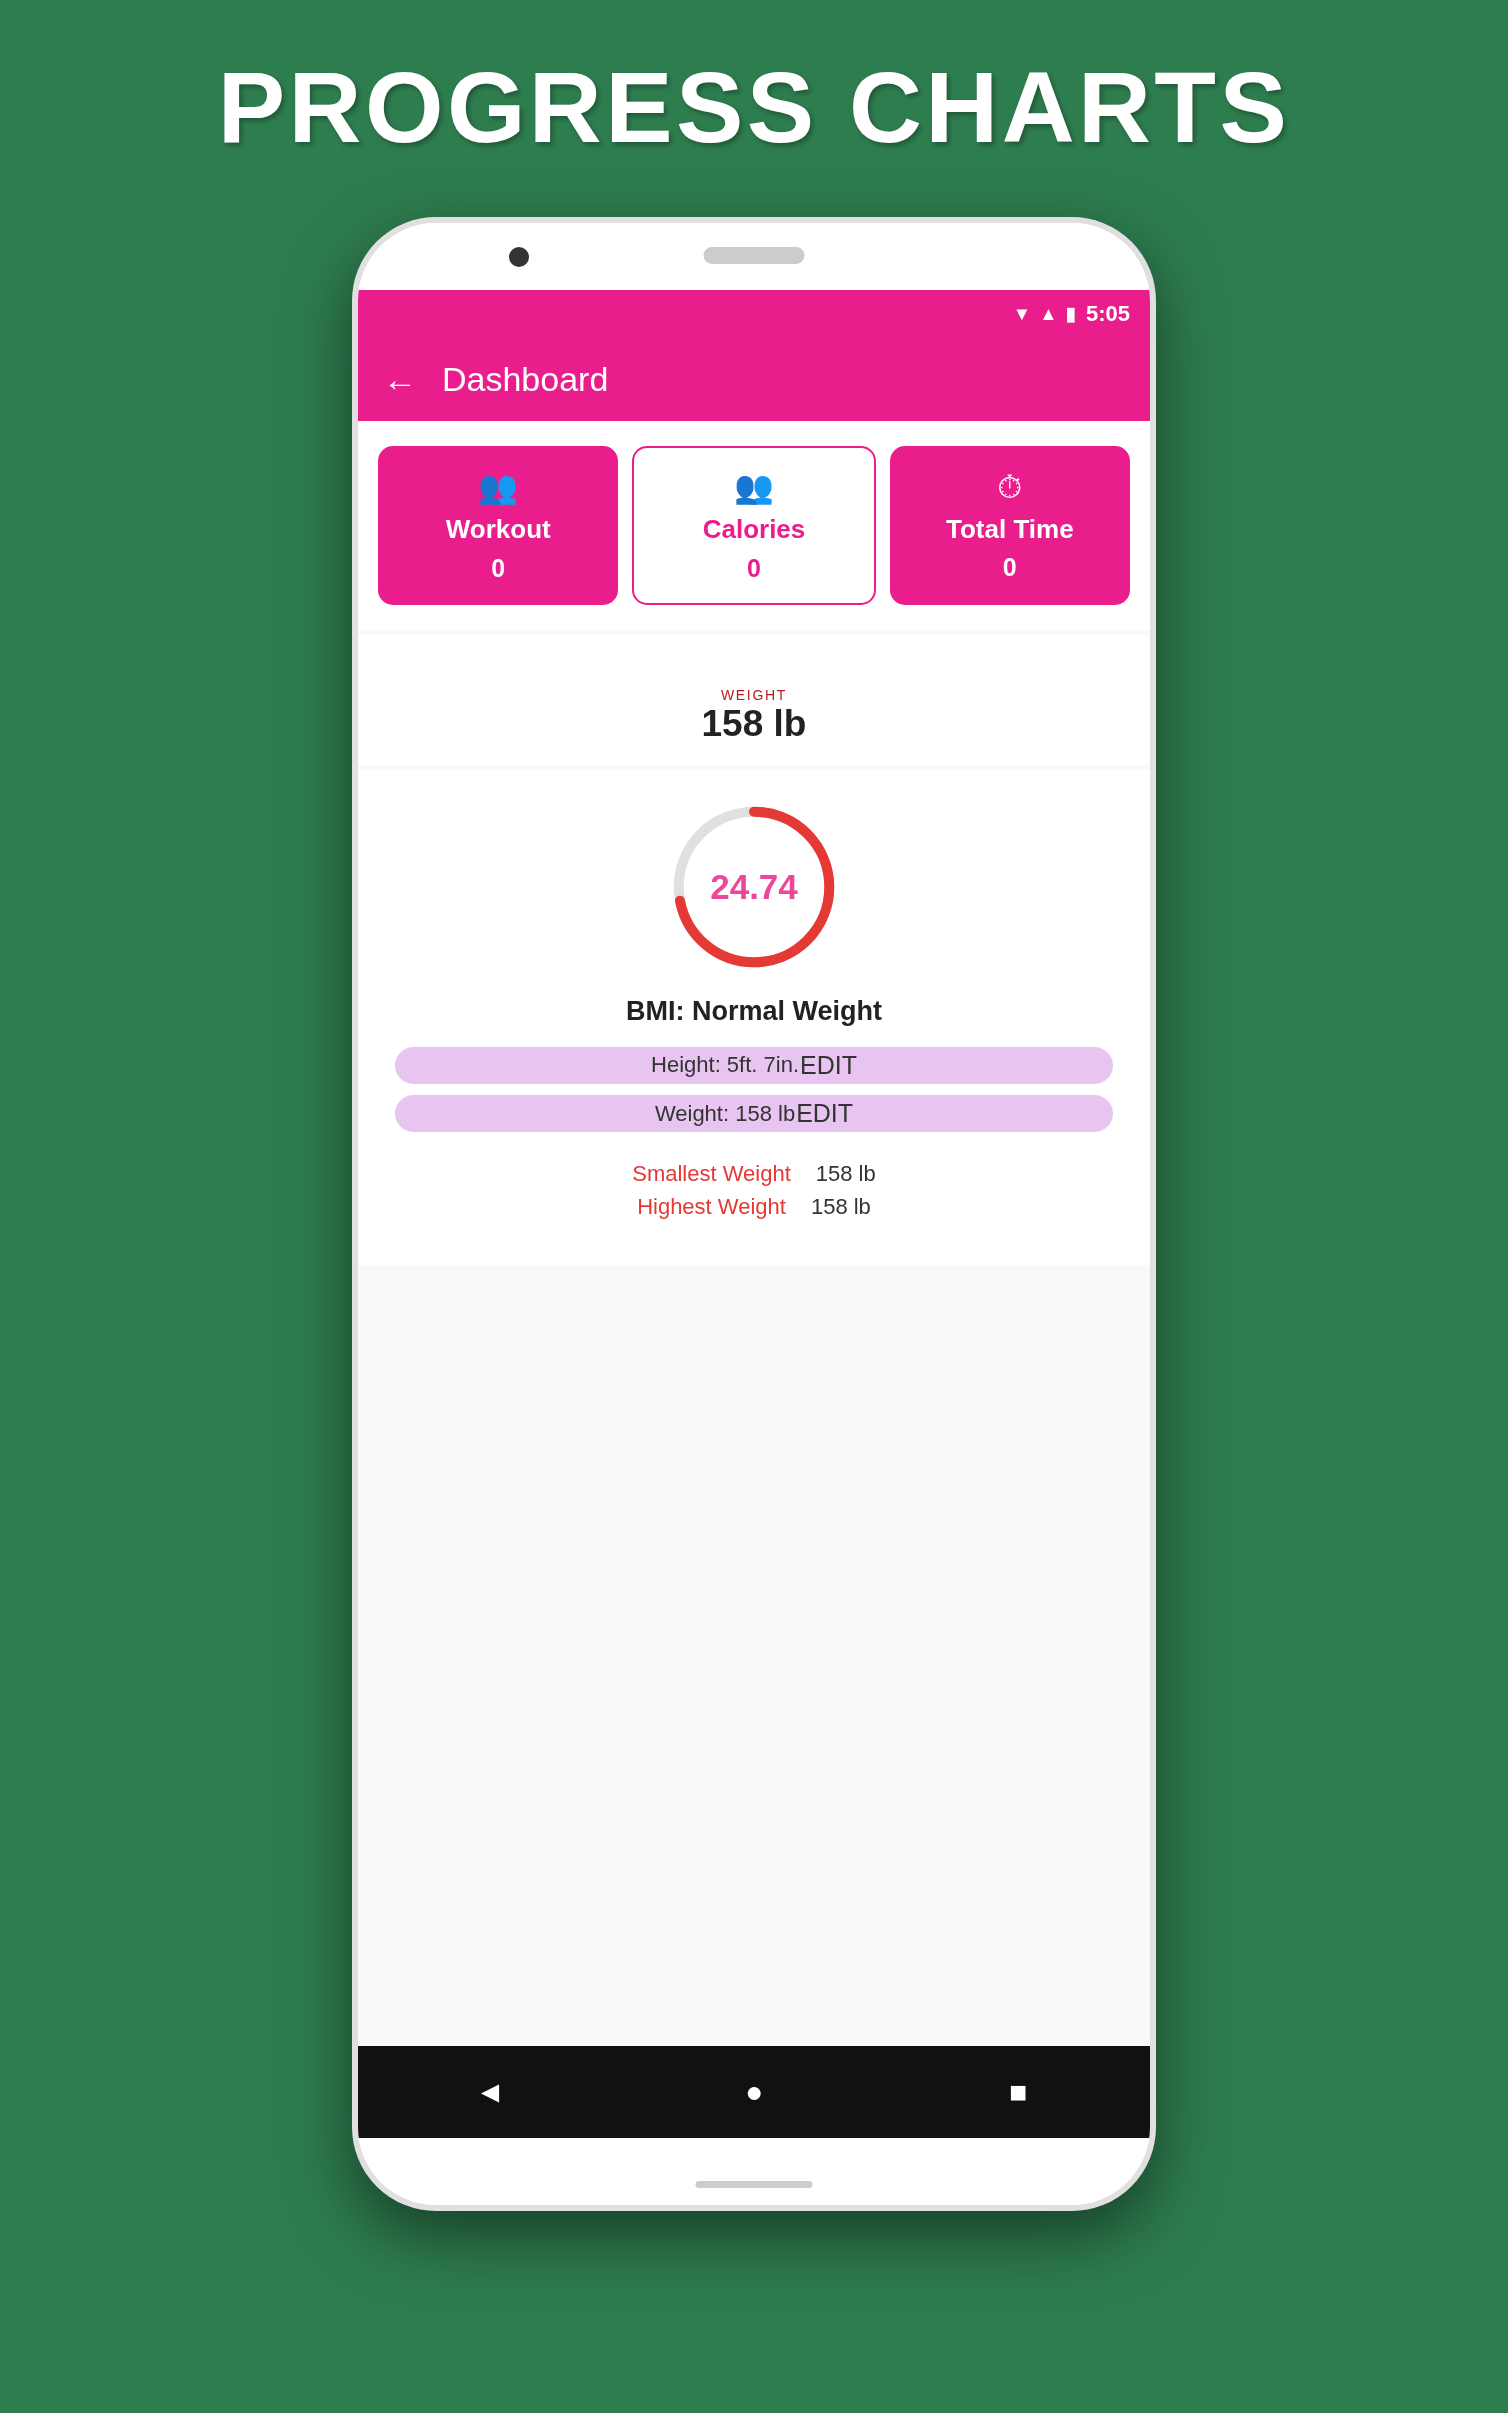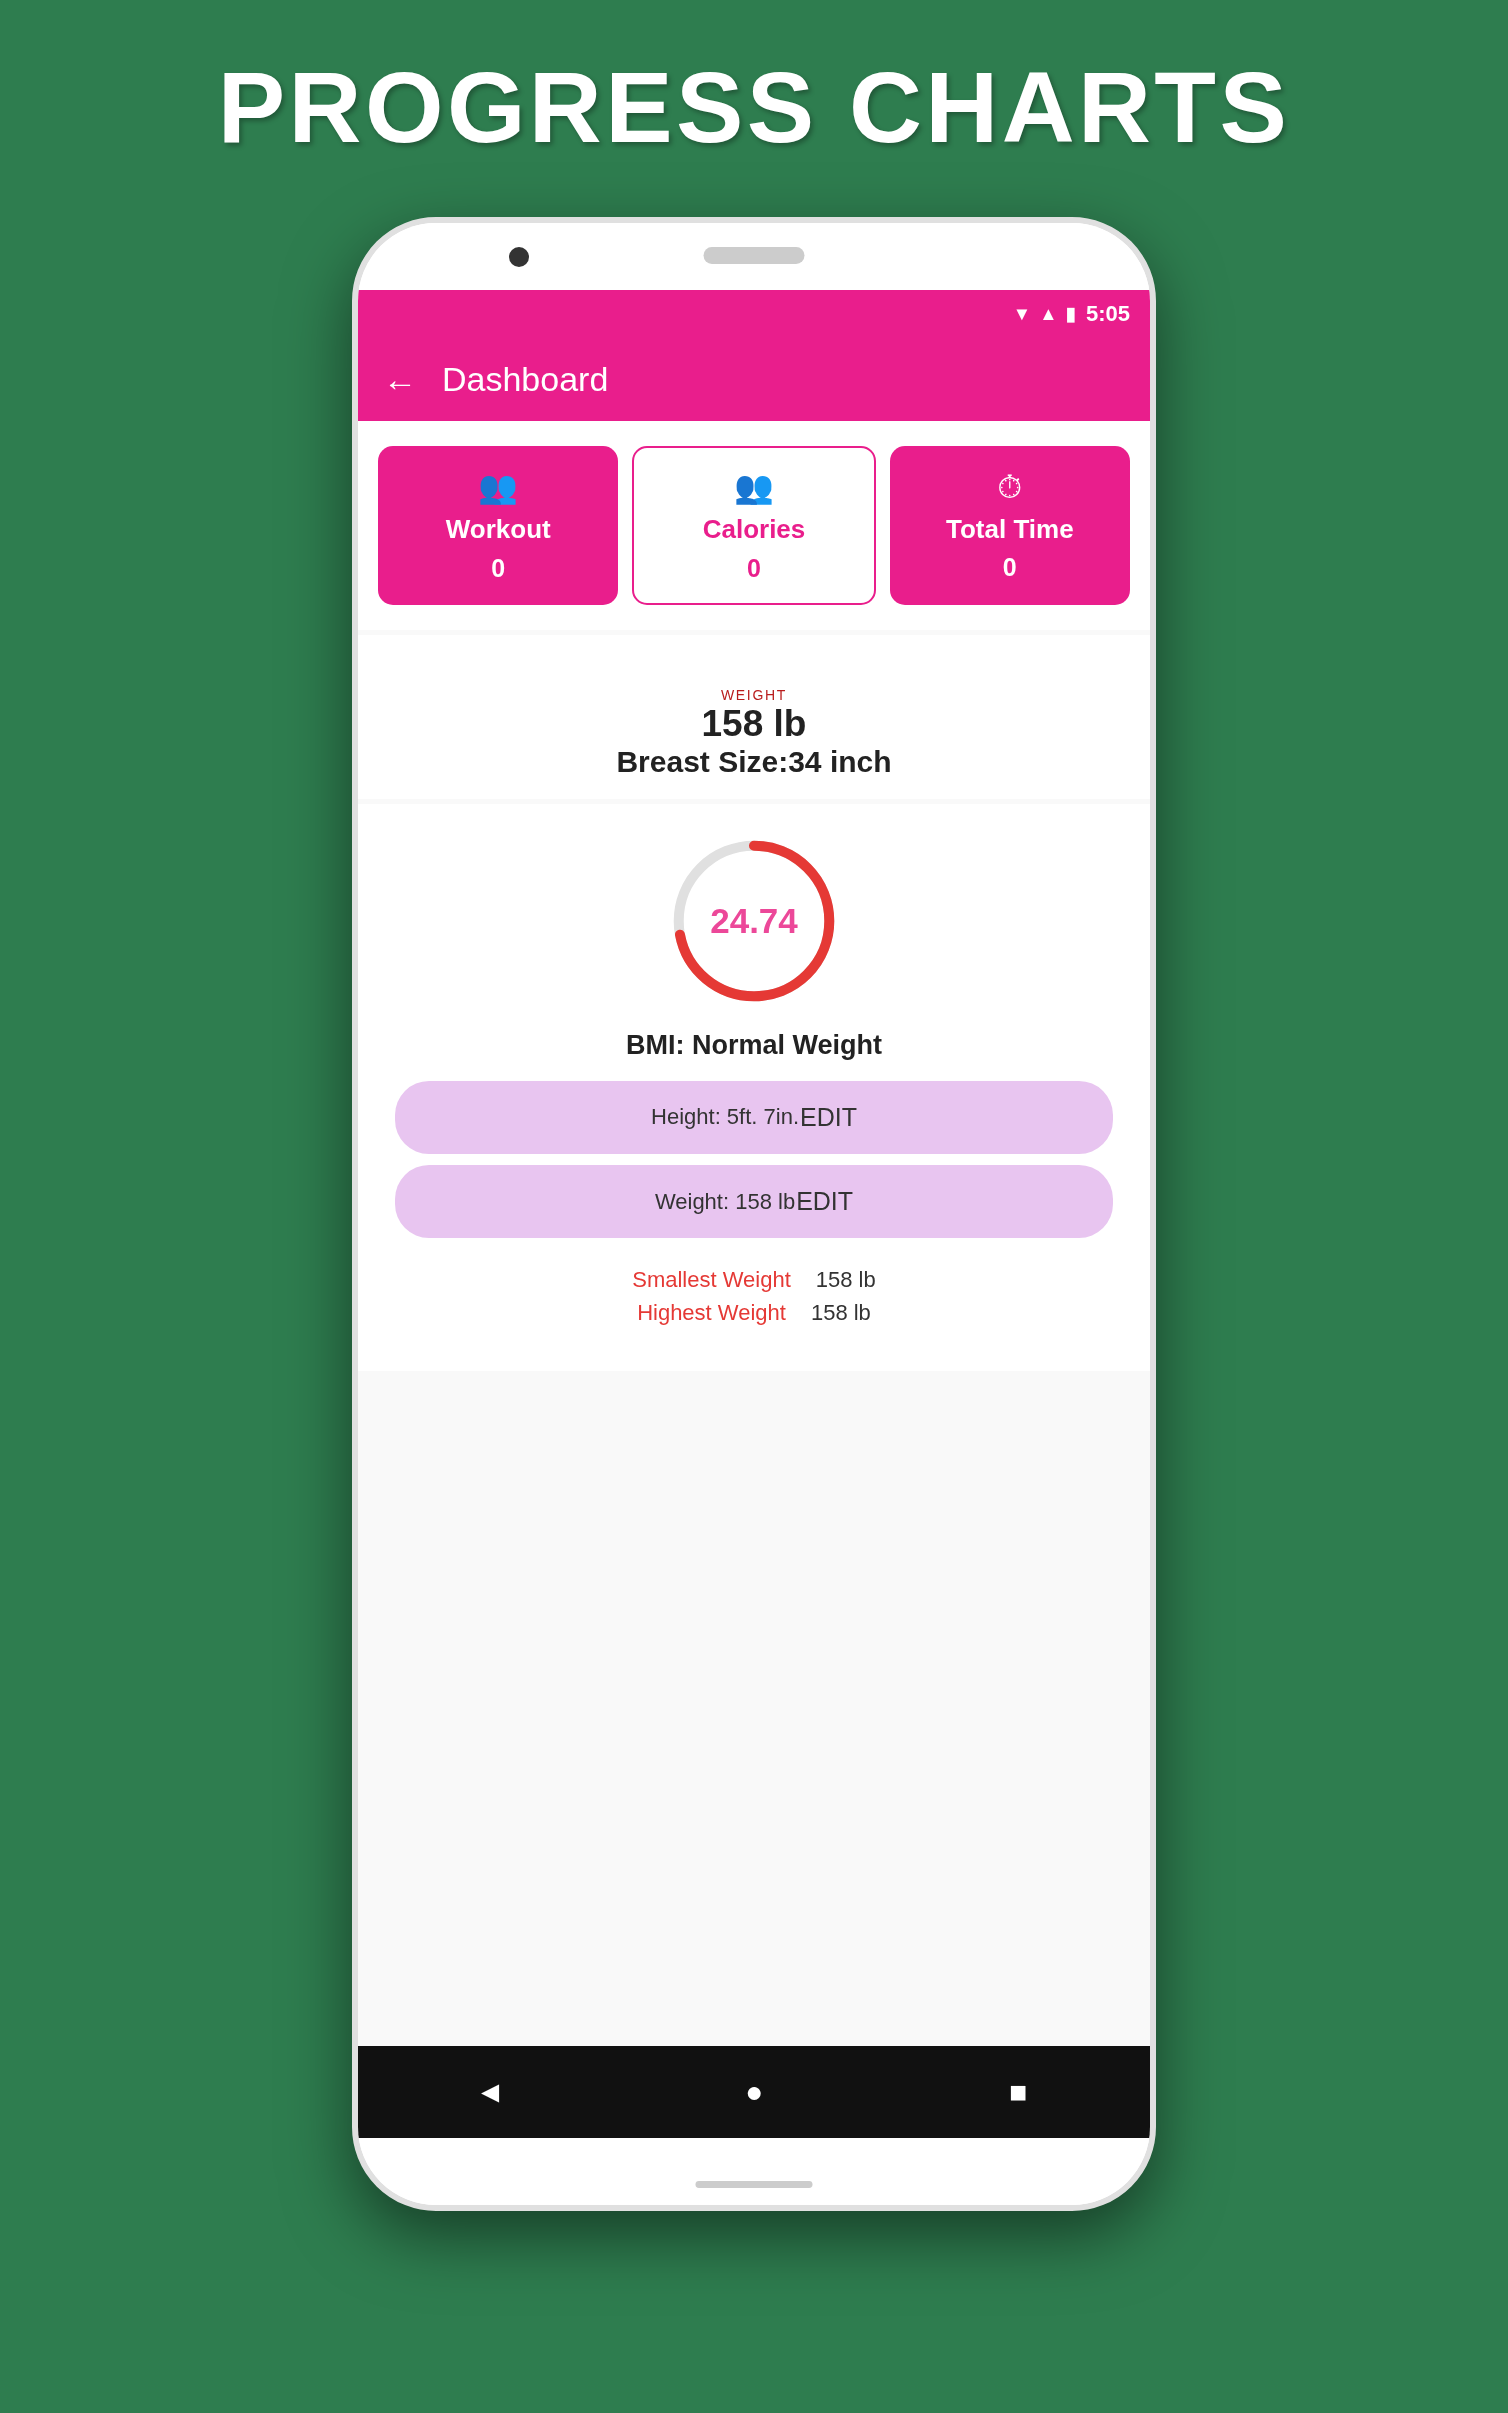--- a/index.html
+++ b/index.html
@@ -458,9 +458,6 @@
       <div class="weight-section">
         <div class="weight-label">WEIGHT</div>
         <div class="weight-value">158 lb</div>
-        <div class="breast-size">
-          <span>Breast Size:</span><span><span style="font-size:30px;font-weight:bold;color:#222;">34</span></span><span> inch</span>
-        </div>
       </div>
 
       <div class="bmi-section">

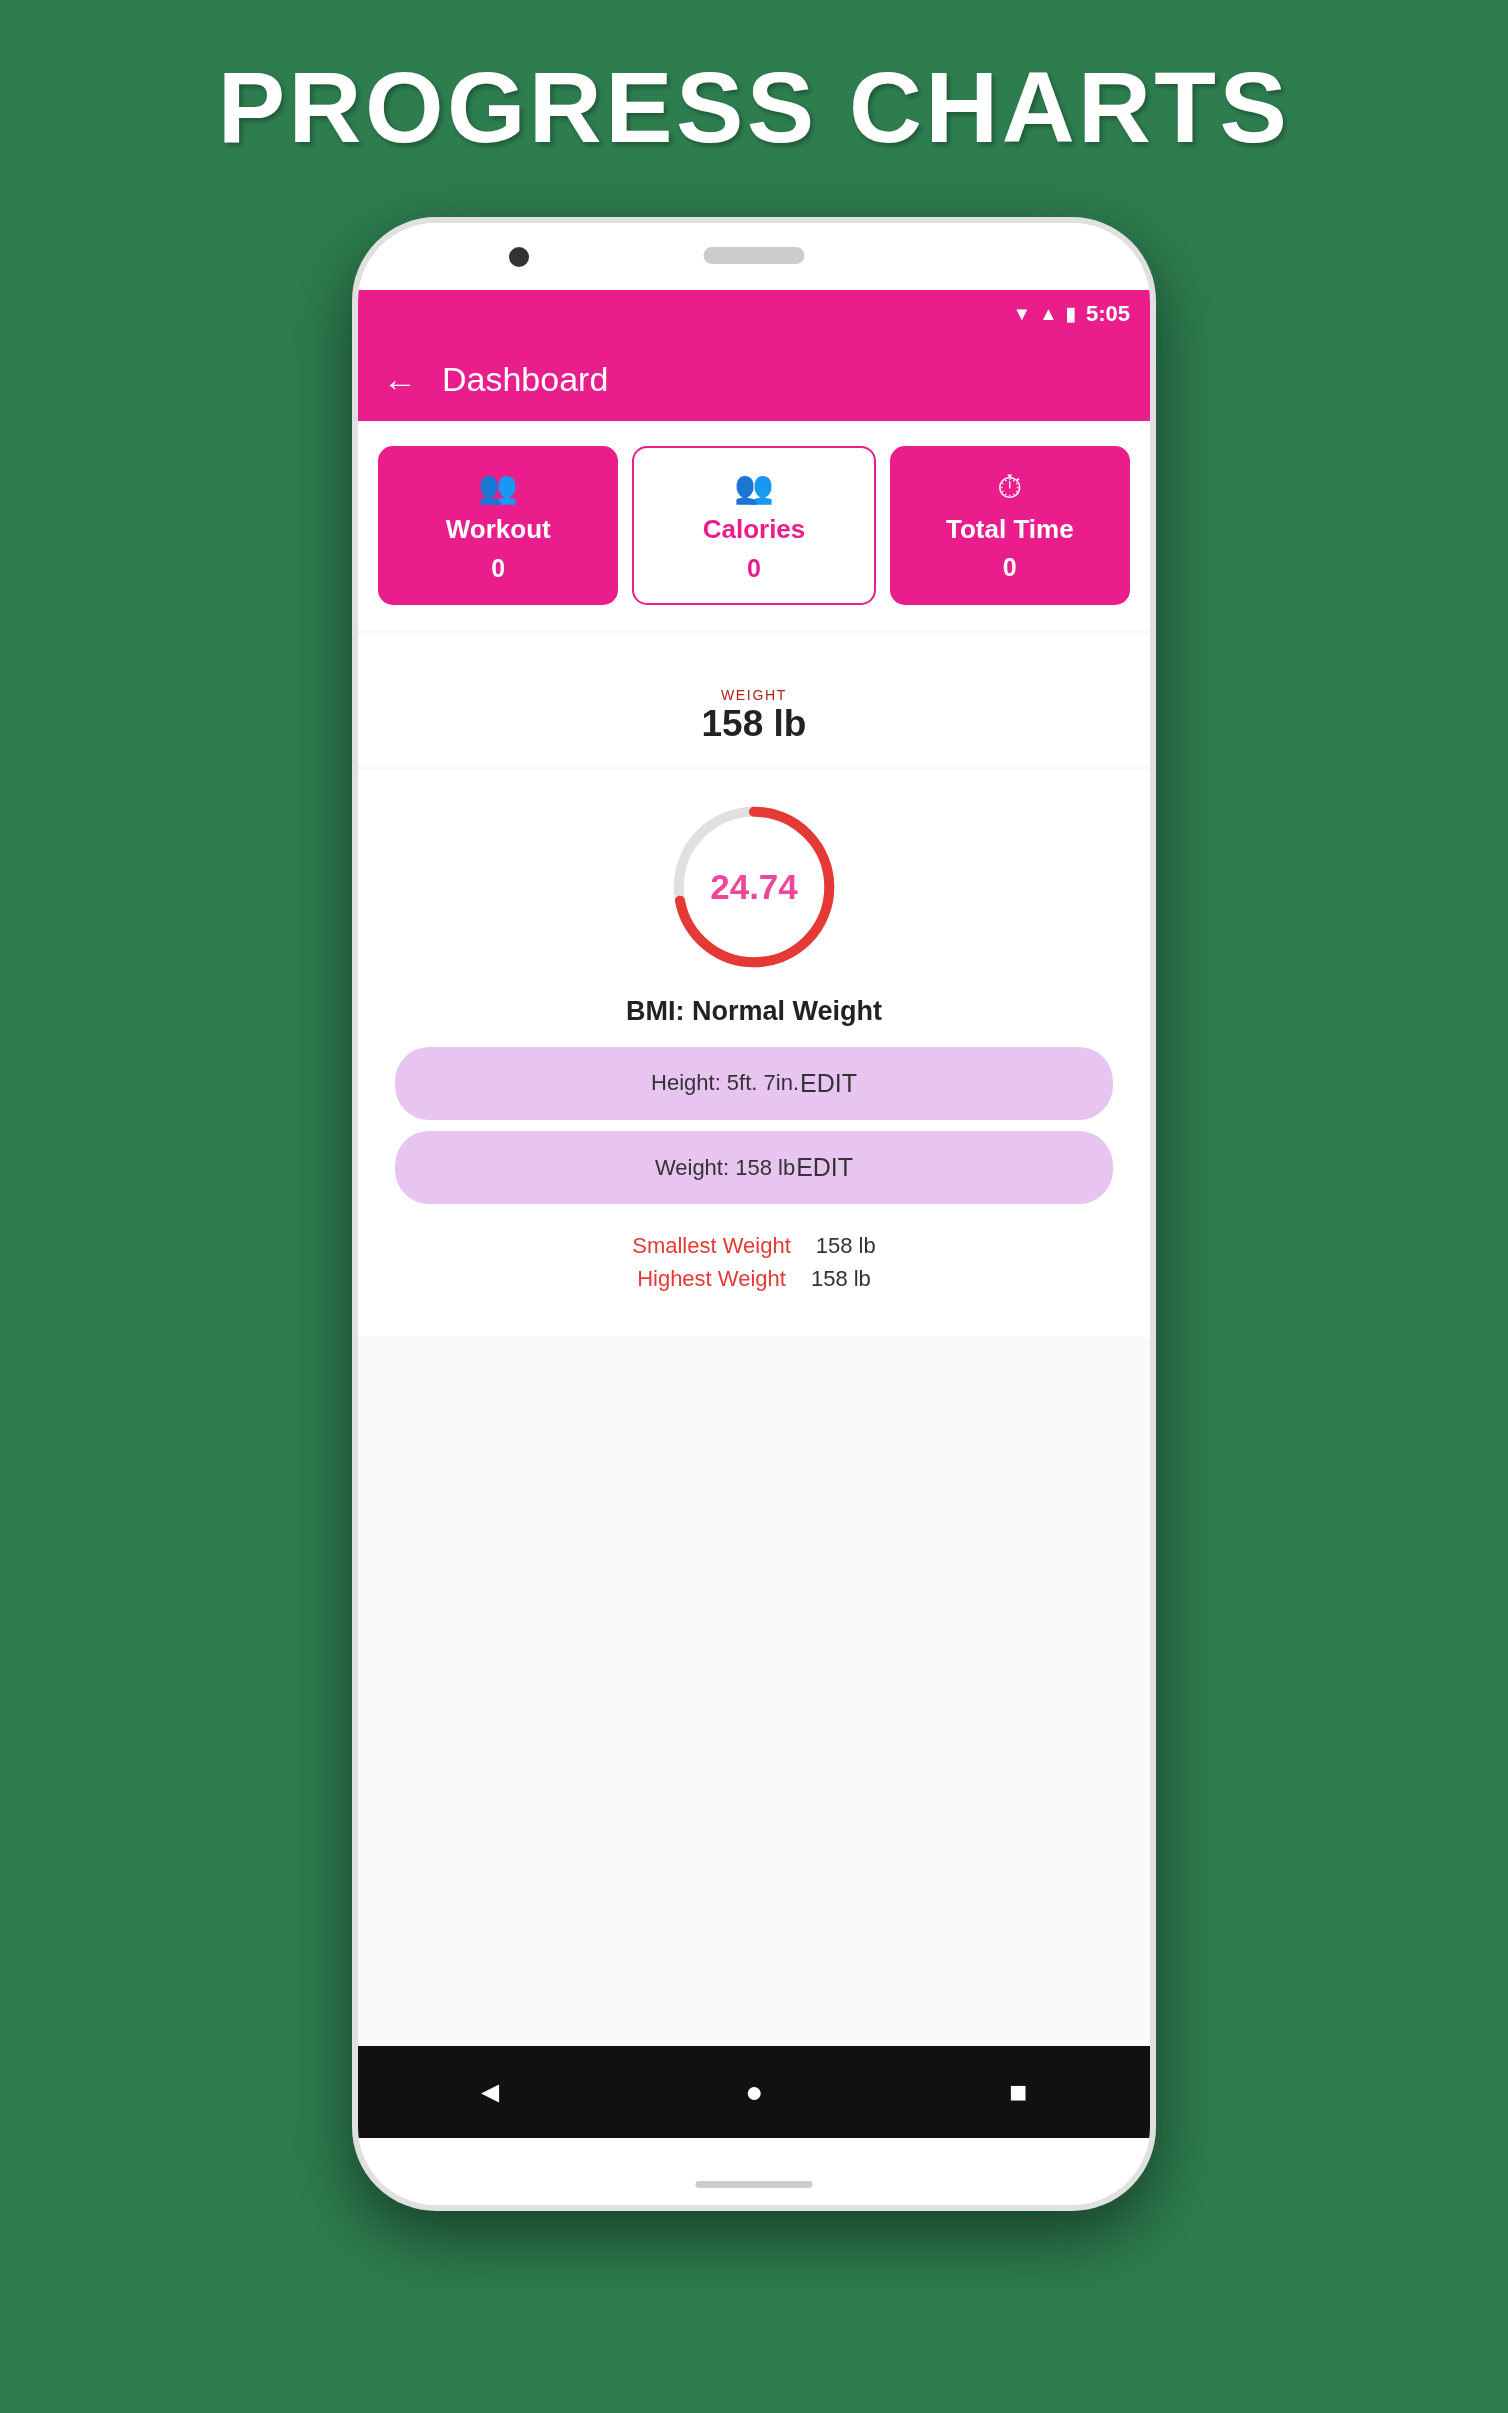--- a/index.html
+++ b/index.html
@@ -272,7 +272,7 @@
     .edit-field {
       background: #e8c5f0;
       border-radius: 34px;
-      padding: 22px 30px;
+      padding: 4px 30px;
       display: flex;
       align-items: center;
       justify-content: center;

